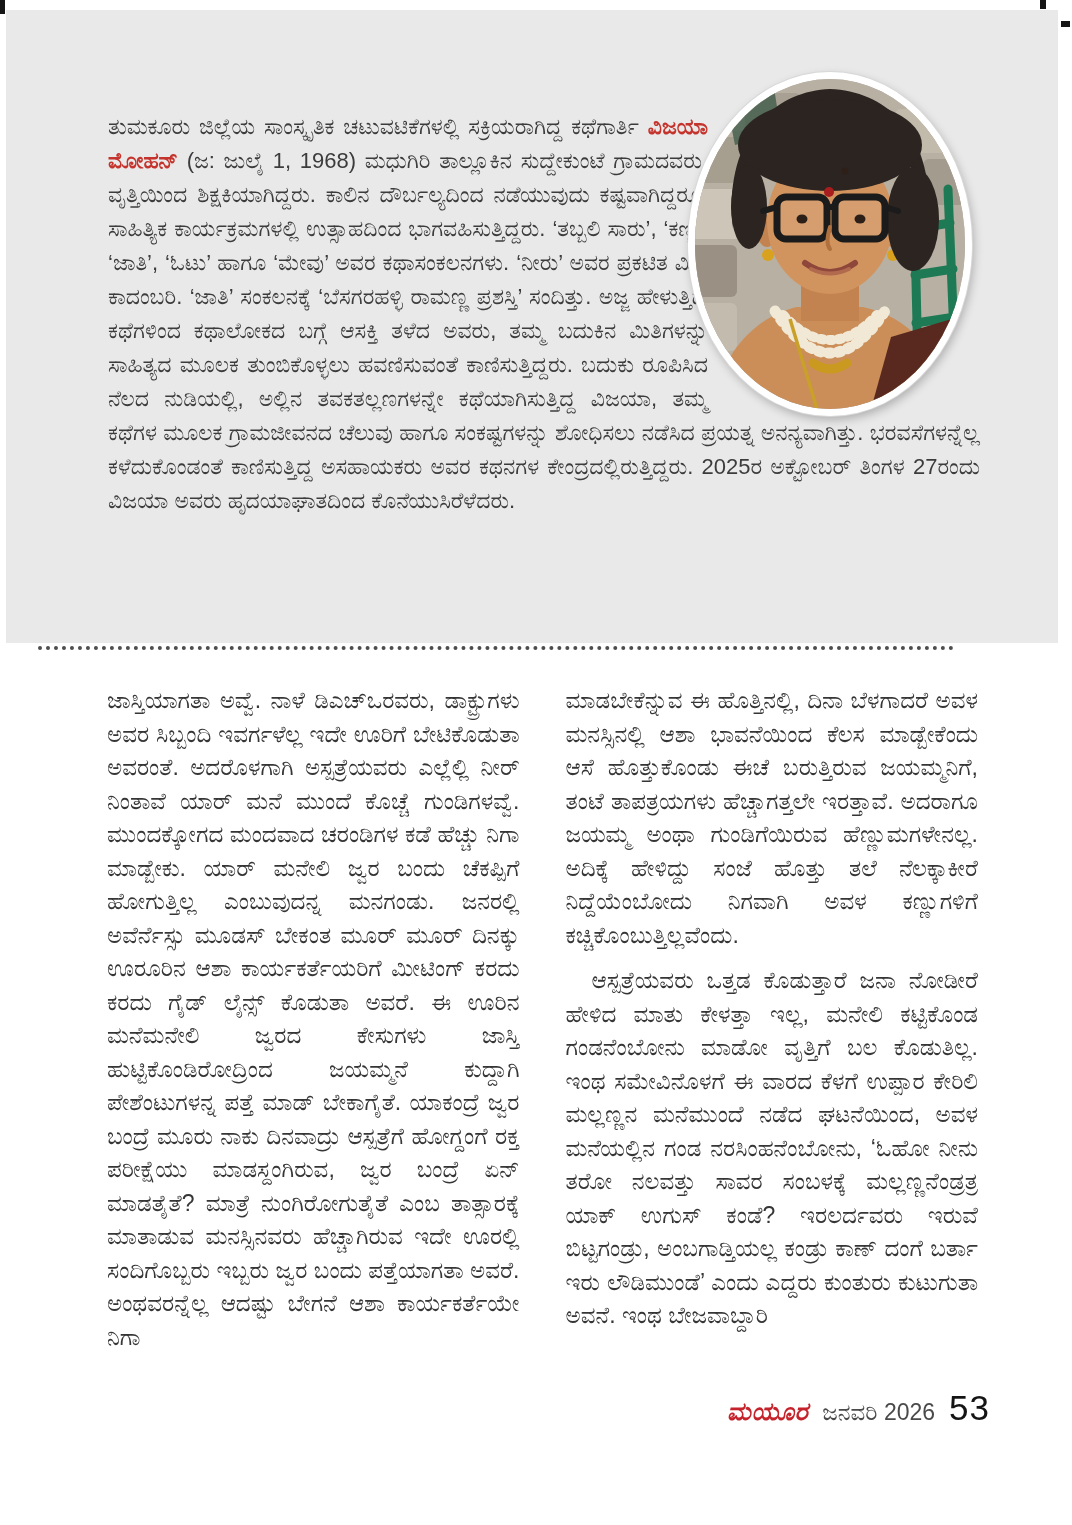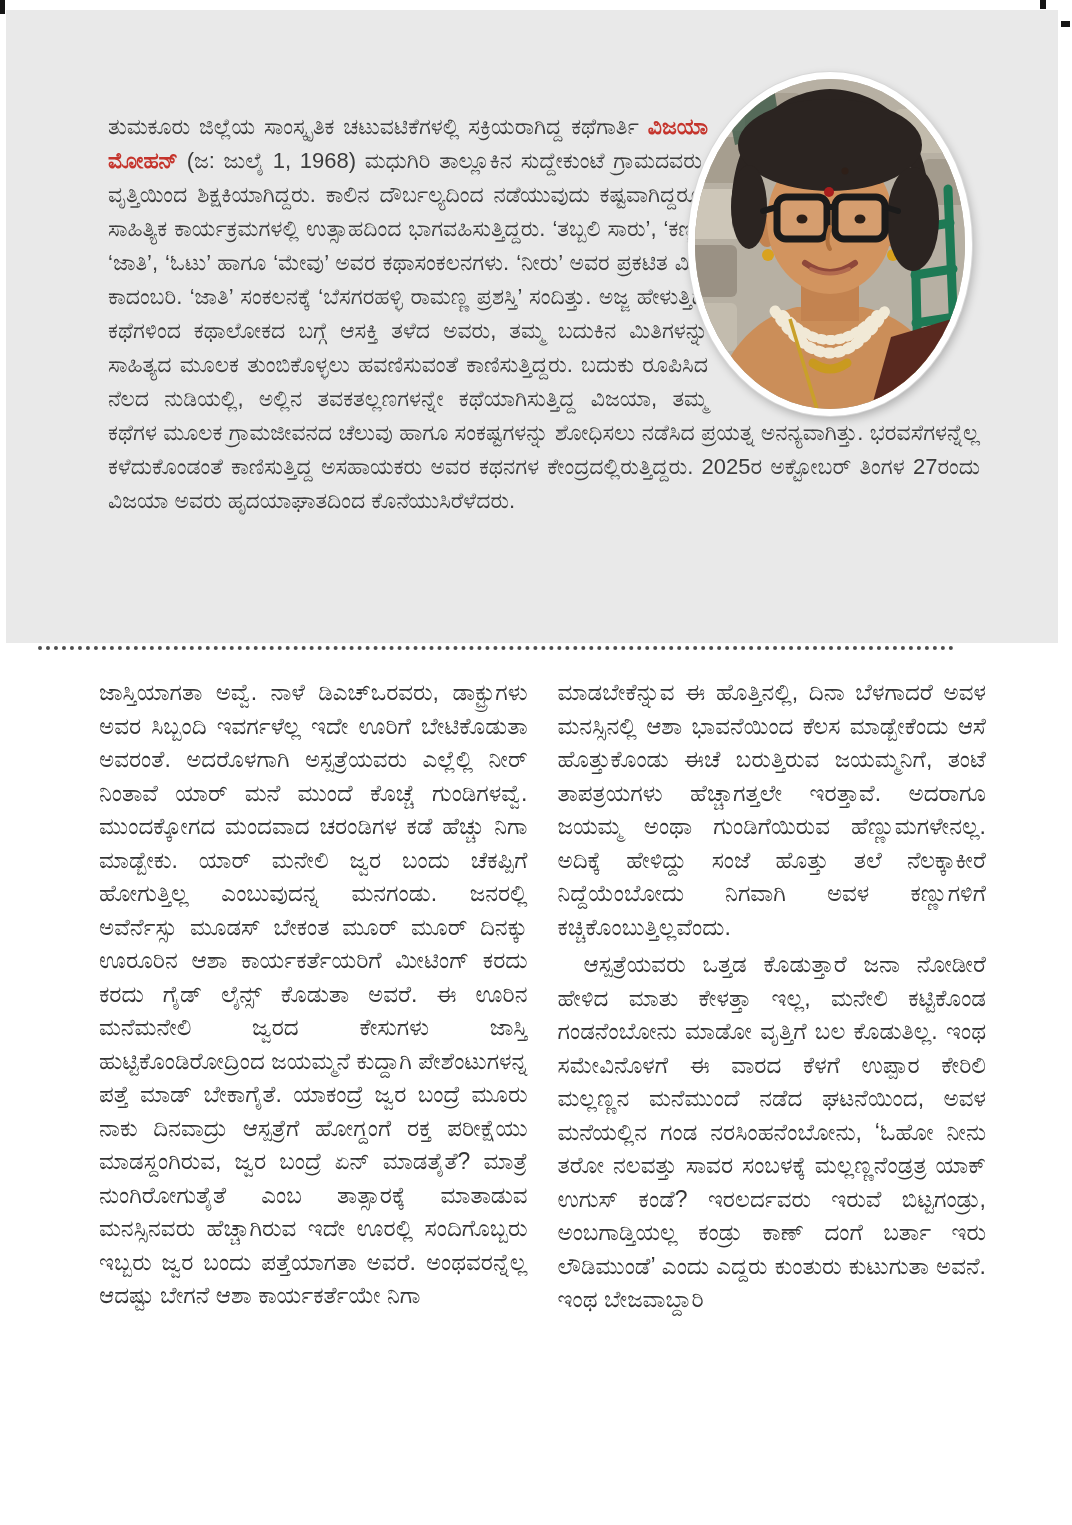--- a/index.html
+++ b/index.html
@@ -79,7 +79,7 @@
     color:#363636;
     overflow:hidden;
   }
-  .column p{margin:4px;}
+  .column p{margin:12px;}
   .column p.indent{text-indent:26px;}
 
   

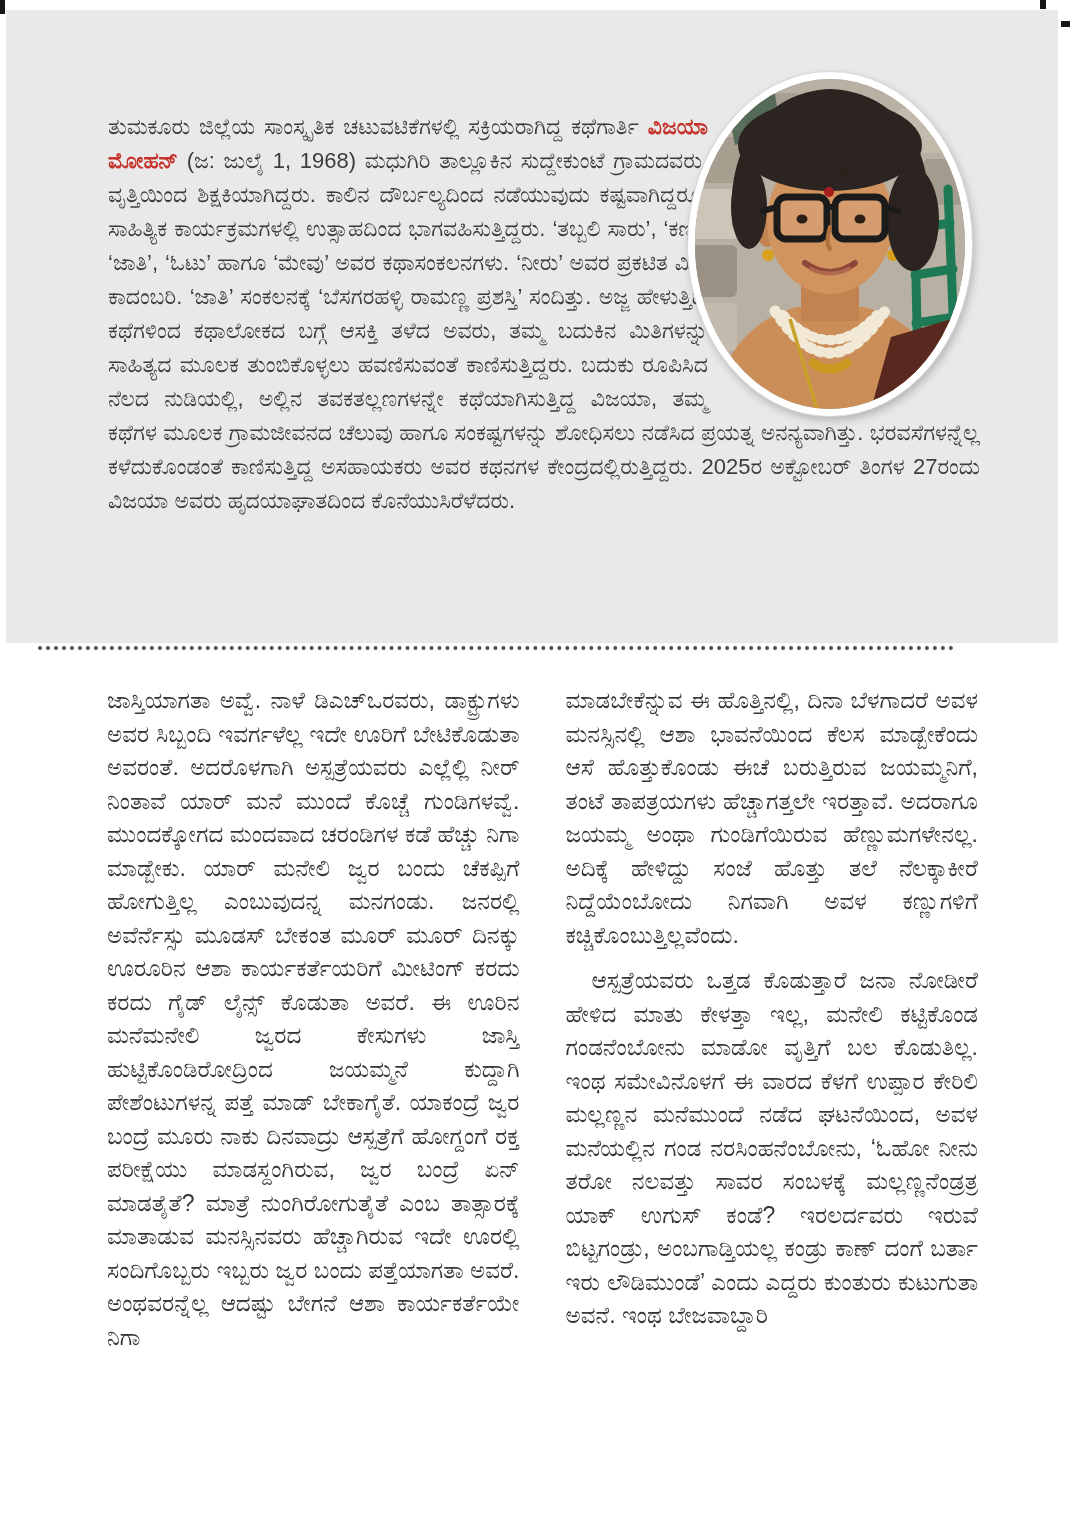--- a/index.html
+++ b/index.html
@@ -204,6 +204,11 @@
     </div>
   </div>
 
+  <div class="footer">
+    <span class="magazine-logo">ಮಯೂರ</span>
+    <span class="issue-date">ಜನವರಿ 2026</span>
+    <span class="page-number">53</span>
+  </div>
 
 </div>
 

